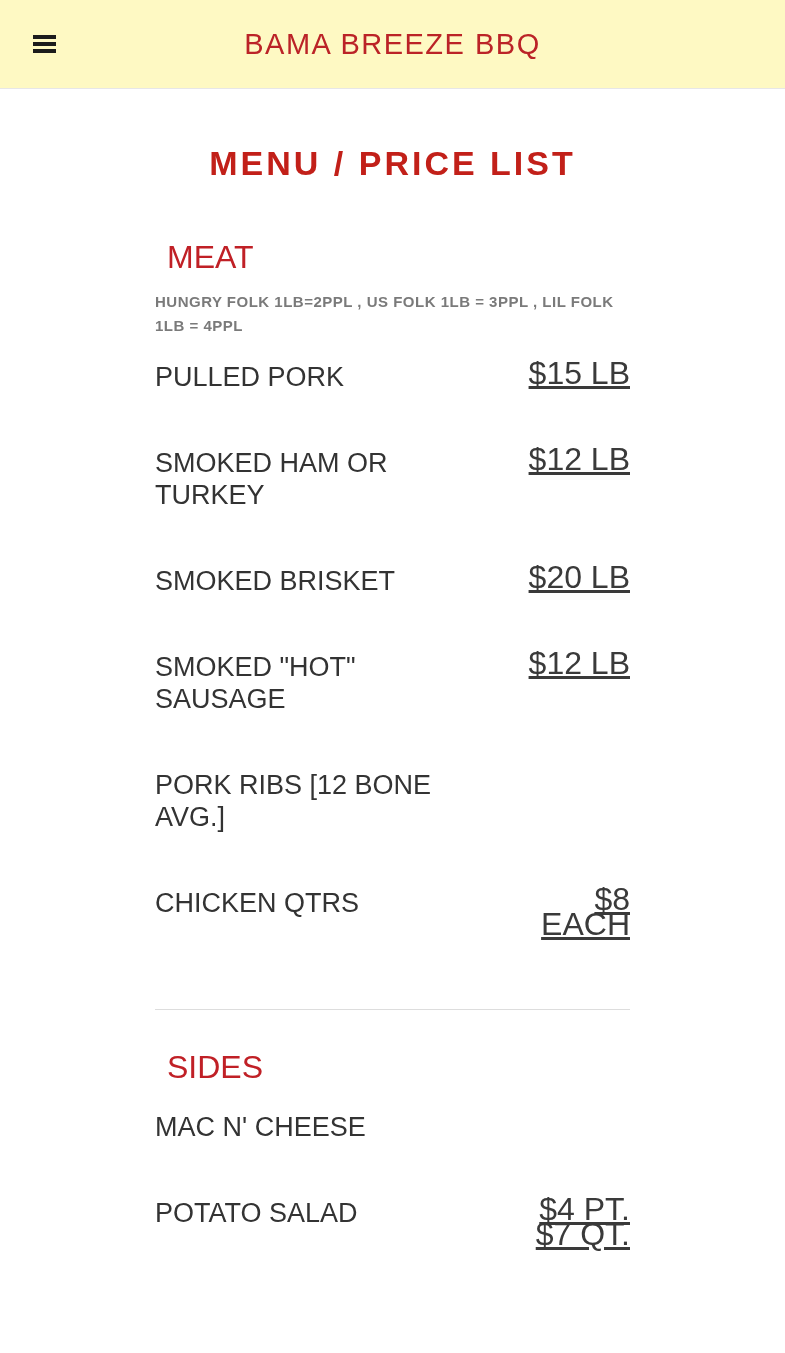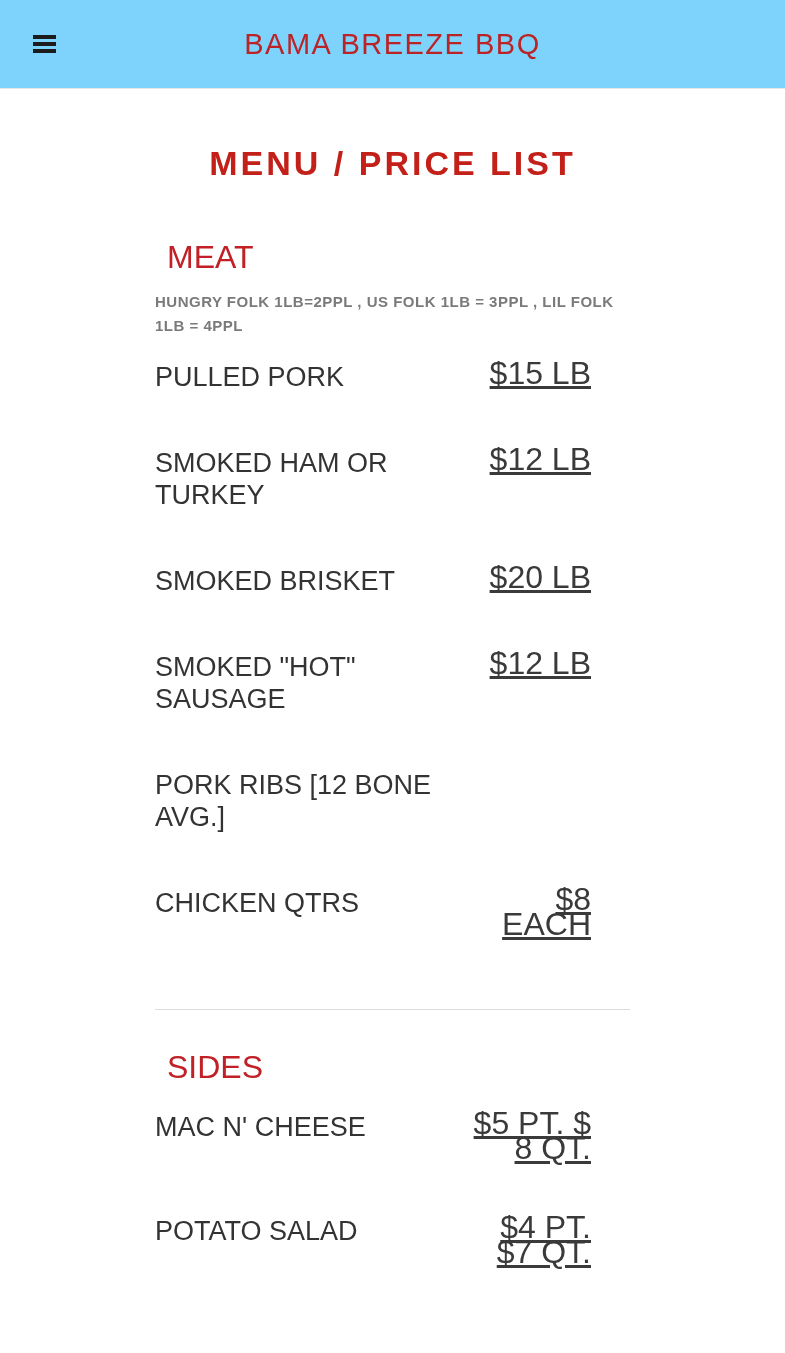--- a/index.html
+++ b/index.html
@@ -28,7 +28,7 @@
   .app-header {
     height: 89px;
     border-bottom: 1px solid var(--border_gray);
-    background: #7dd3fc;
+    background: #fef9c3;
     display: flex;
     align-items: center;
     justify-content: center;

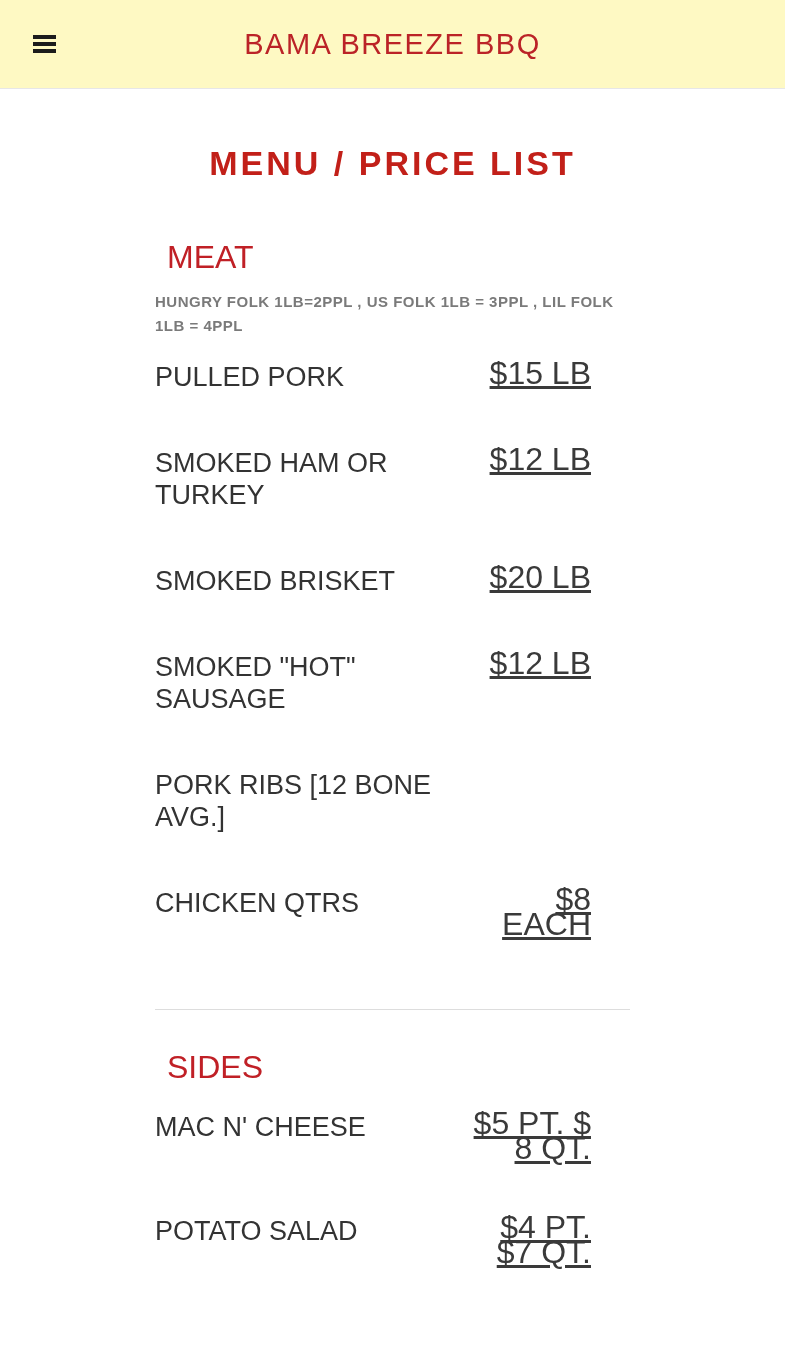--- a/index.html
+++ b/index.html
@@ -95,6 +95,7 @@
 
   .menu-row {
     display: flex;
+    justify-content: space-between;
     align-items: flex-start;
     margin-bottom: 54px;
     gap: 12px;

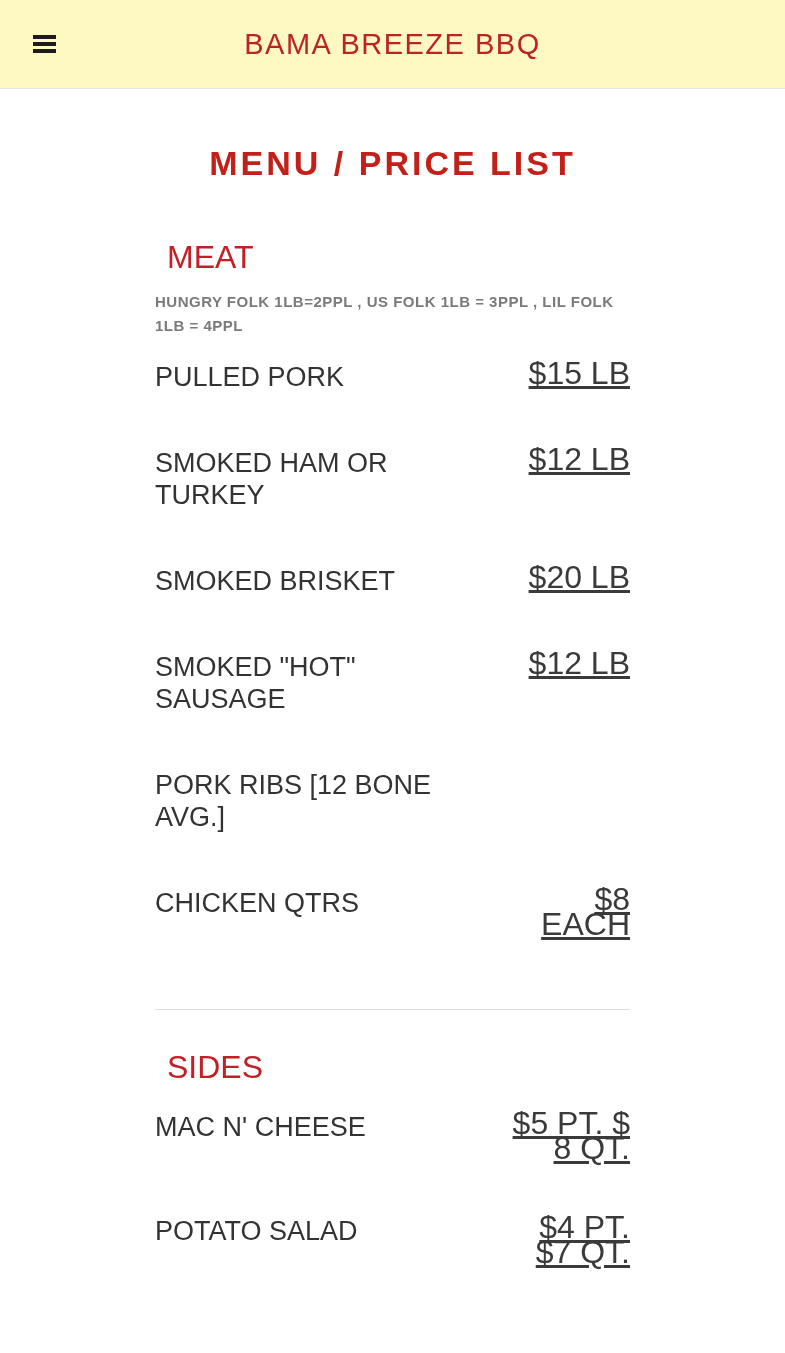--- a/index.html
+++ b/index.html
@@ -178,7 +178,6 @@
     <div class="item-list">
   <div class="menu-row">
     <div class="item-name">MAC N' CHEESE</div>
-    <div class="item-price">$5 PT. $ 8 QT.</div>
   </div>
 
 

